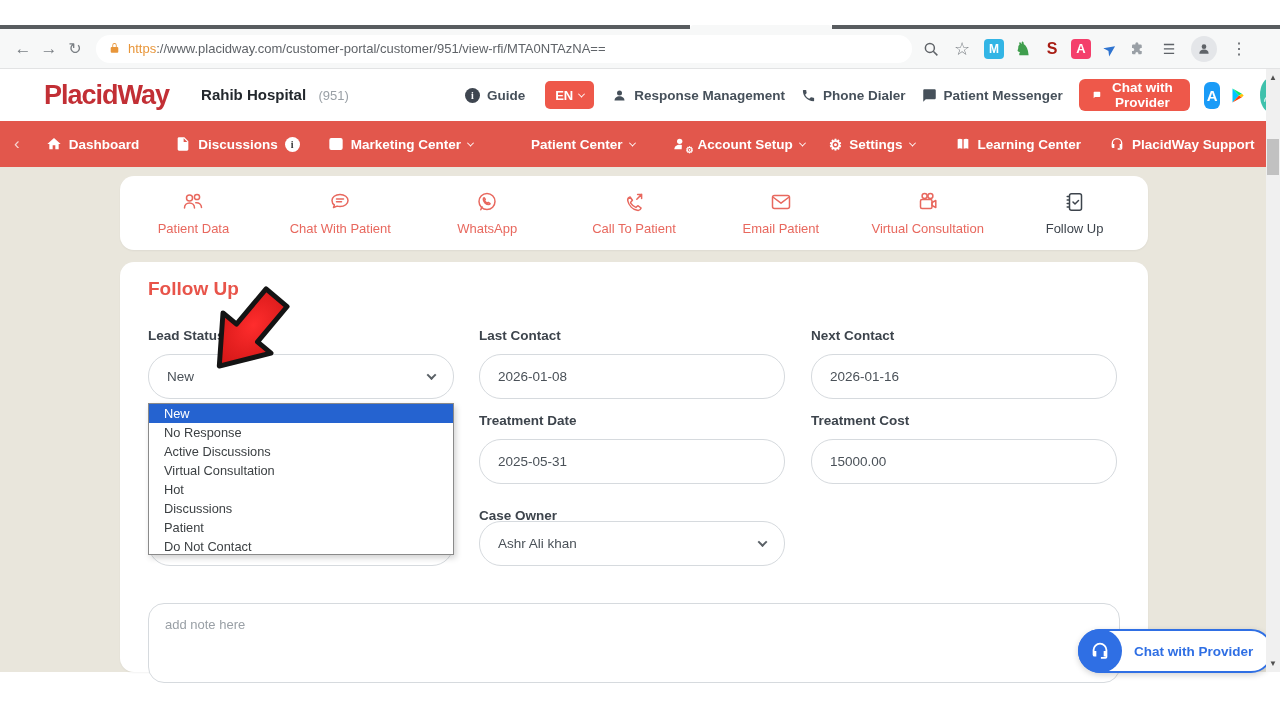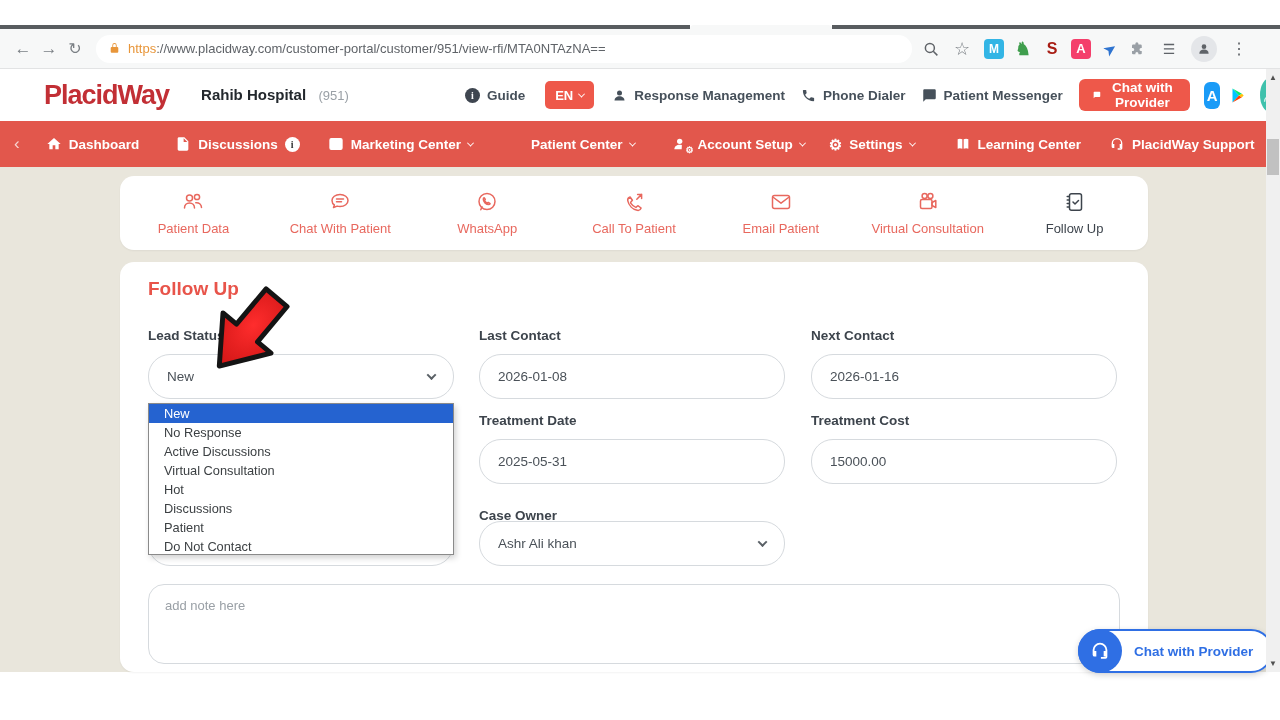--- a/index.html
+++ b/index.html
@@ -82,7 +82,7 @@
   .opt{height:19px;line-height:19px;padding-left:15px;font-size:12.8px;color:#3c4043;cursor:pointer}
   .opt.selected{background:#2563d0;color:#fff}
 
-  .note-area{position:absolute;left:28px;top:322px;width:972px;height:80px;border:1px solid #d6dade;border-radius:16px;padding:13px 16px;font-size:13px;color:#6d28d9;resize:none;font-family:"Liberation Sans",sans-serif;outline:none}
+  .note-area{position:absolute;left:28px;top:341px;width:972px;height:80px;border:1px solid #d6dade;border-radius:16px;padding:13px 16px;font-size:13px;color:#6d28d9;resize:none;font-family:"Liberation Sans",sans-serif;outline:none}
   .note-area::placeholder{color:#9aa0a6}
 
   .big-arrow{position:absolute;left:198px;top:284px;width:98px;height:98px;z-index:6;pointer-events:none}

